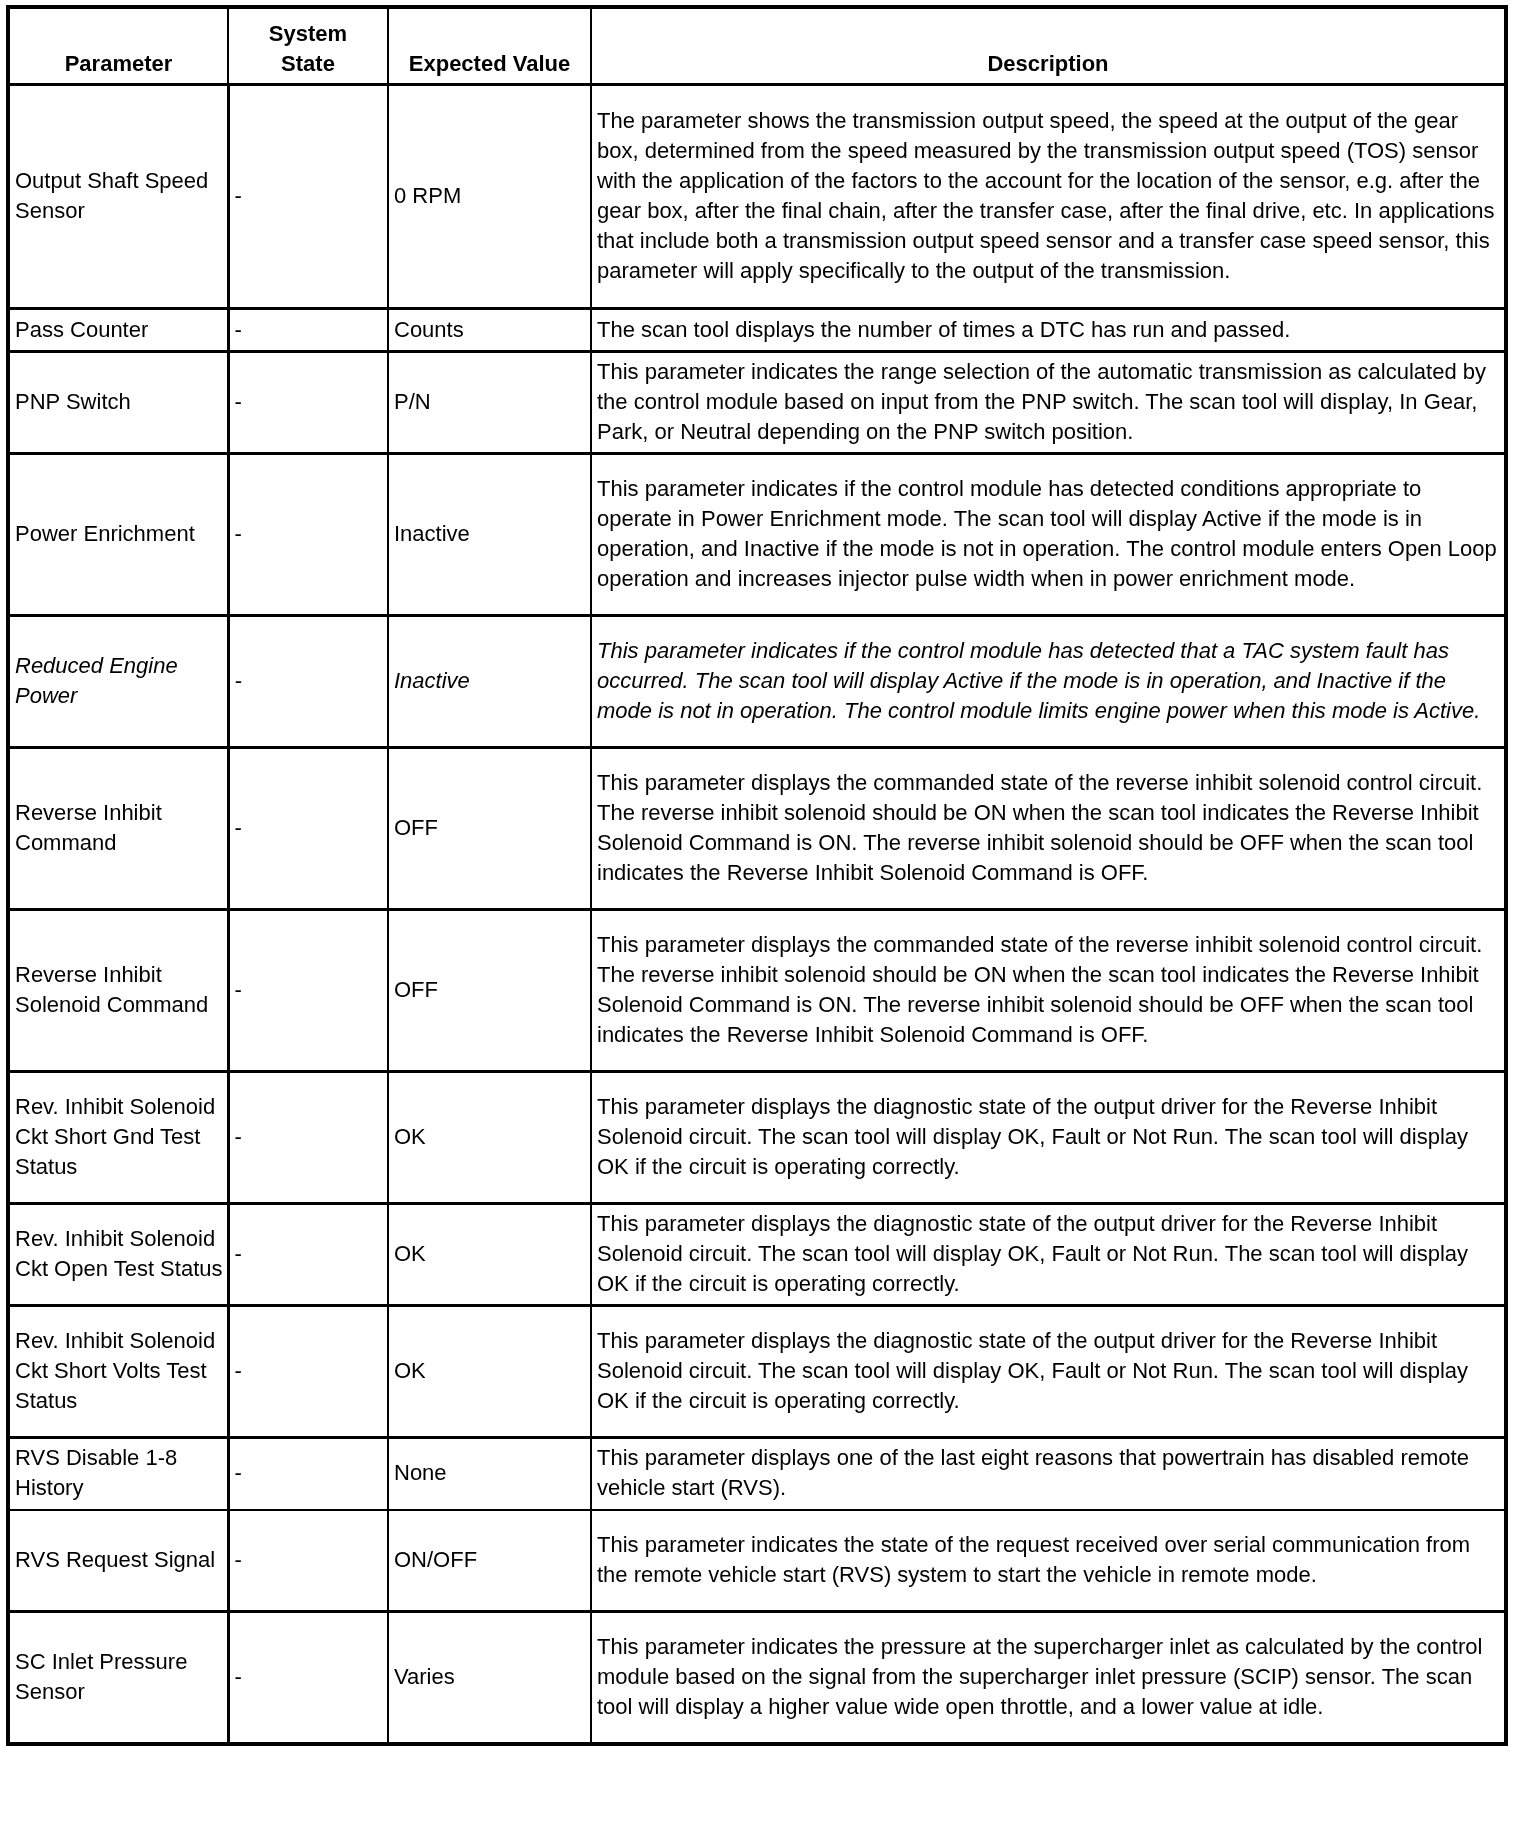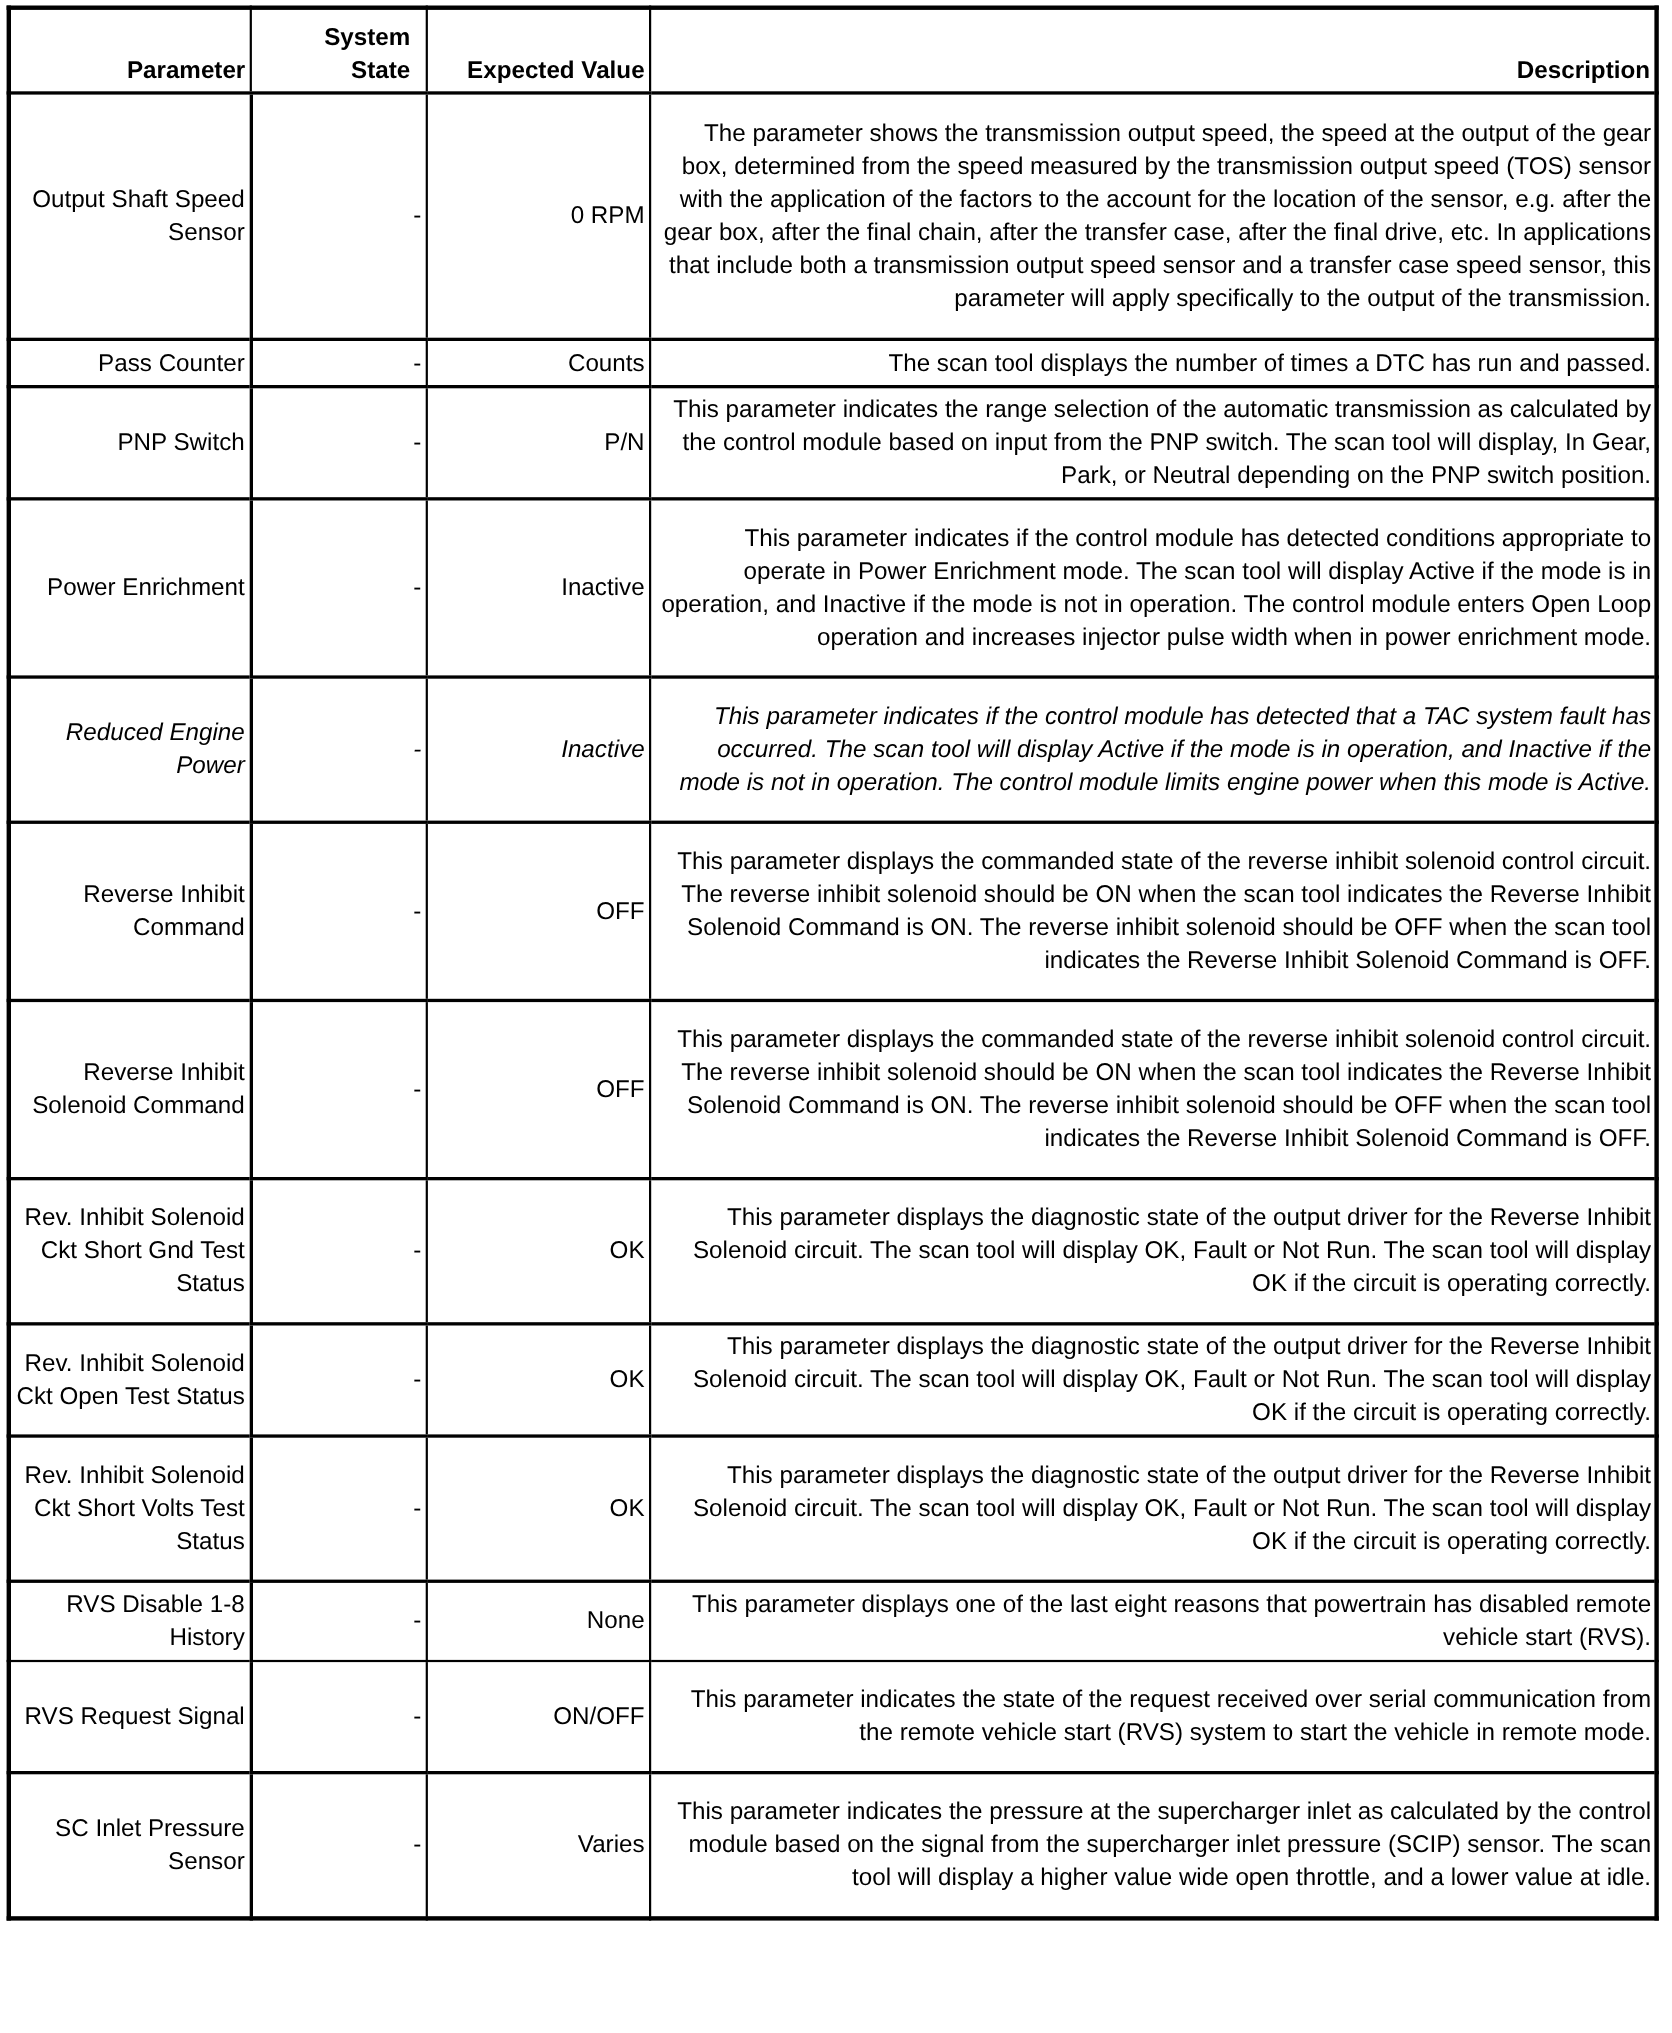--- a/index.html
+++ b/index.html
@@ -24,7 +24,7 @@
   col.c4 { width: auto; }
   th {
     font-weight: bold;
-    text-align: right;
+    text-align: center;
     vertical-align: bottom;
     padding: 2px 4px 4px 4px;
     border-left: 2px solid #000;

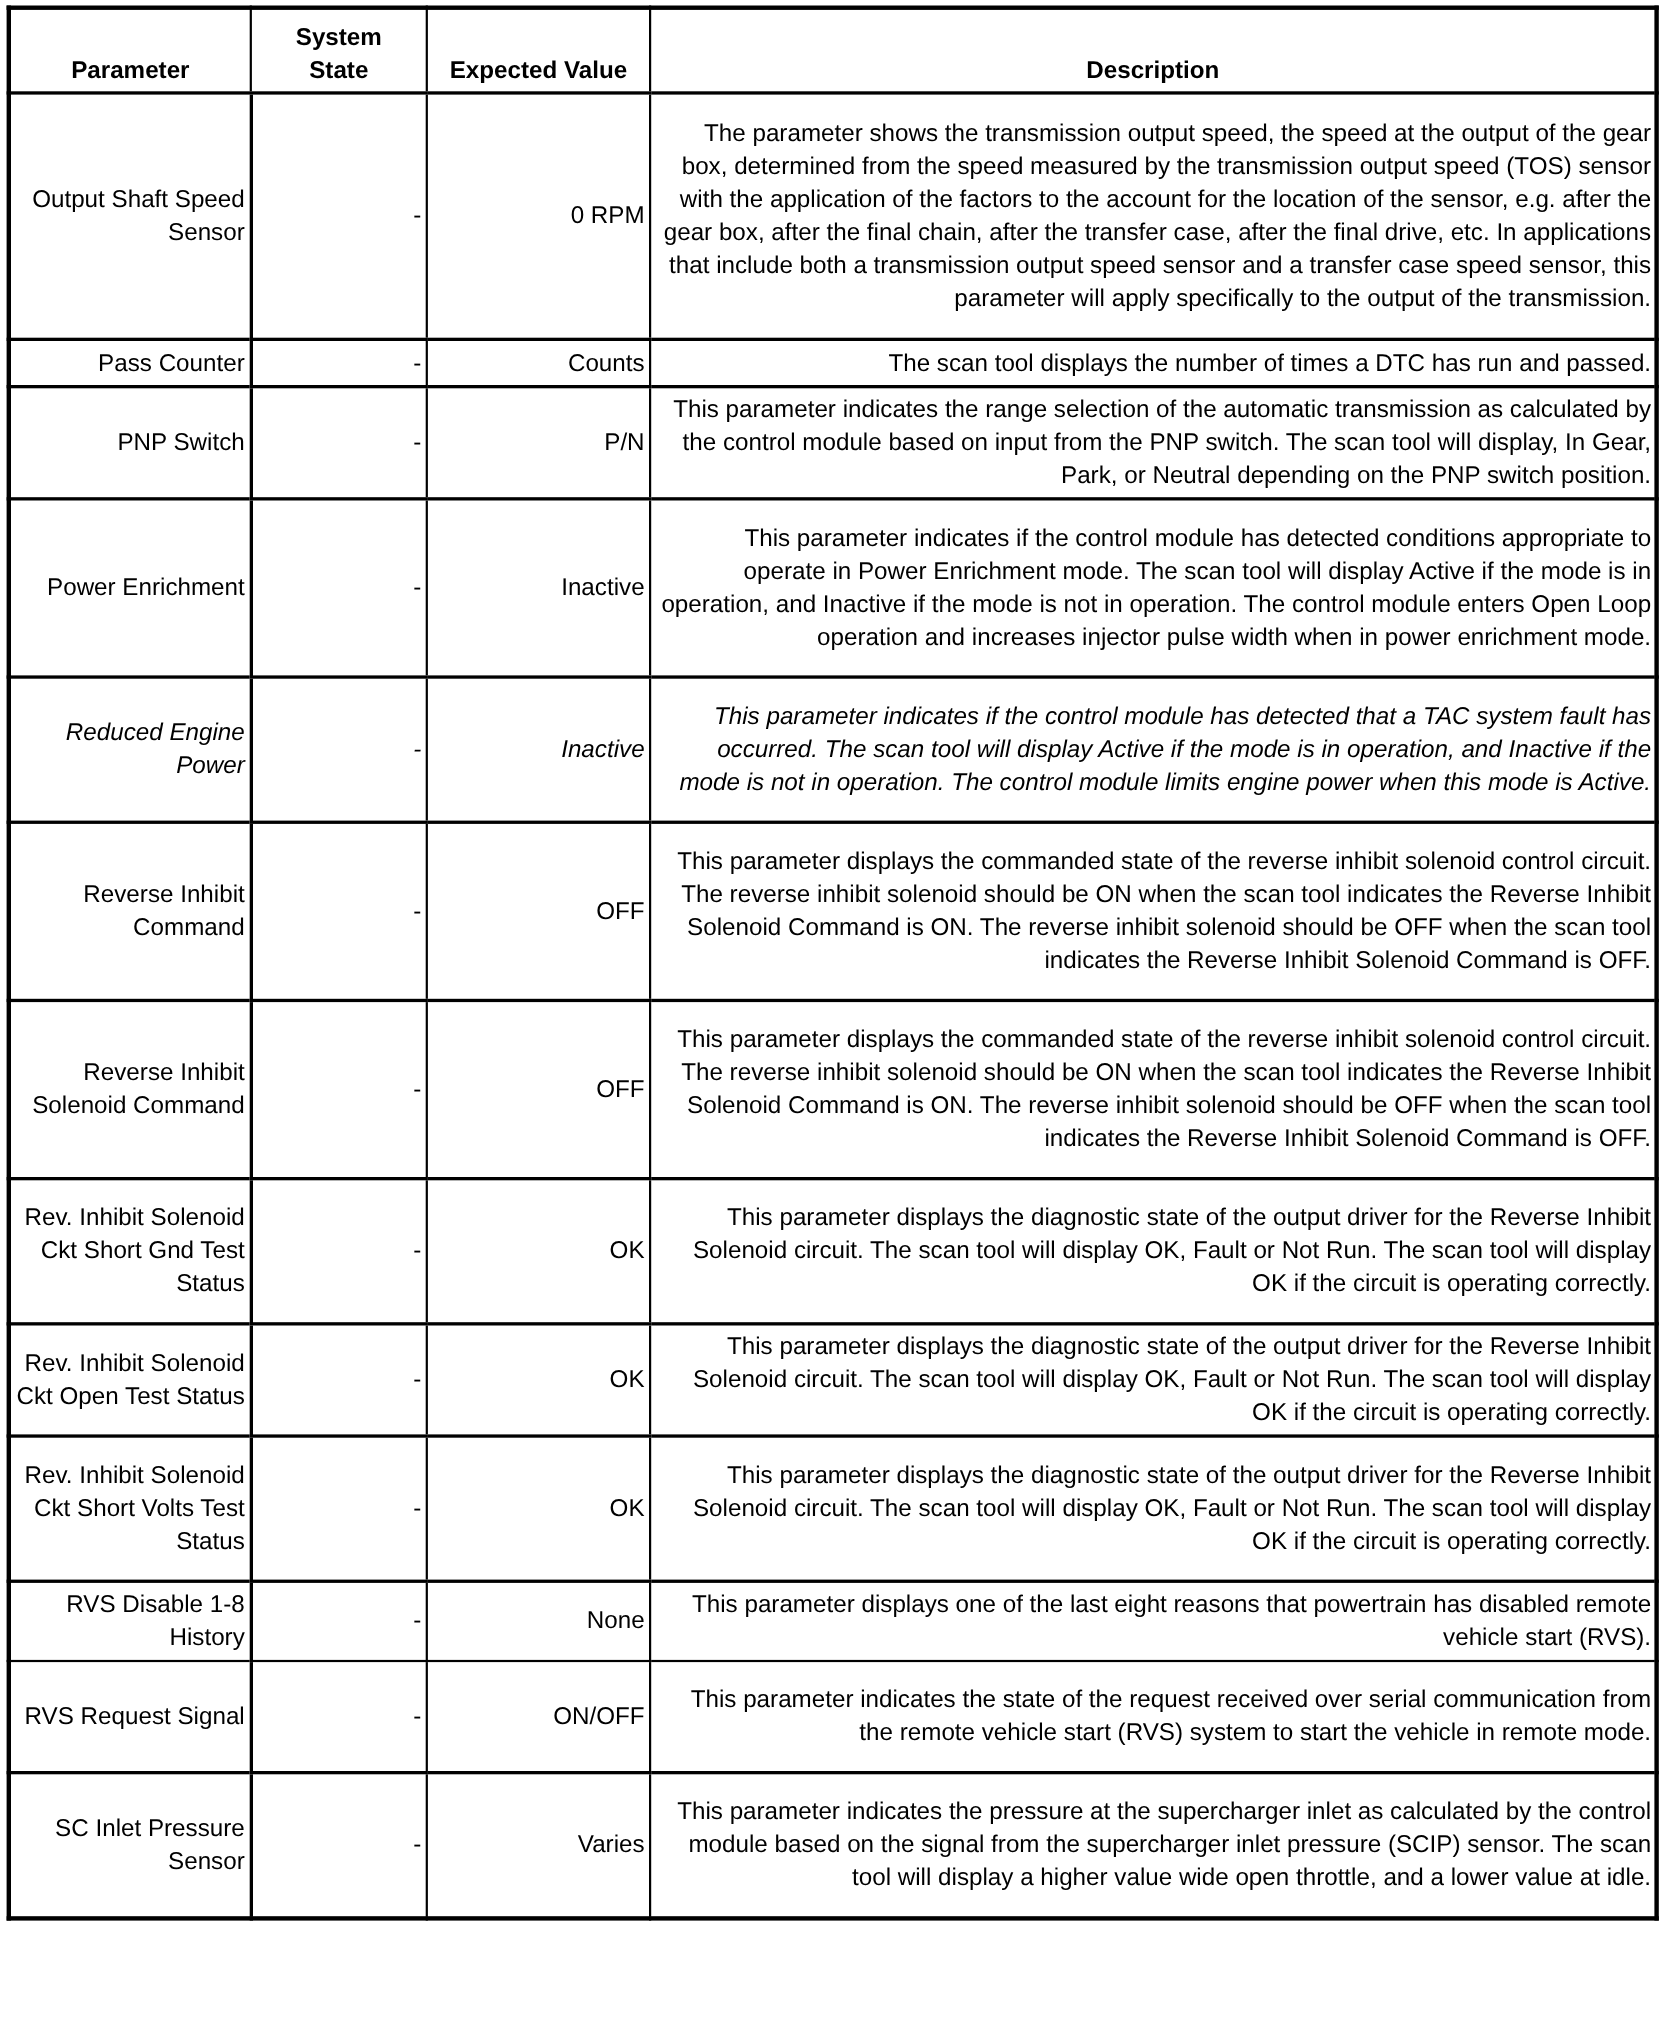--- a/index.html
+++ b/index.html
@@ -39,7 +39,7 @@
     border-right: 2px solid #000;
     border-top: 2px solid #000;
     border-bottom: 2px solid #000;
-    text-align: right;
+    text-align: left;
   }
   td.desc { padding-left: 5px; padding-right: 3px; border-left: 1px solid #000; }
   td.state, td.value { border-left: 1px solid #000; }

